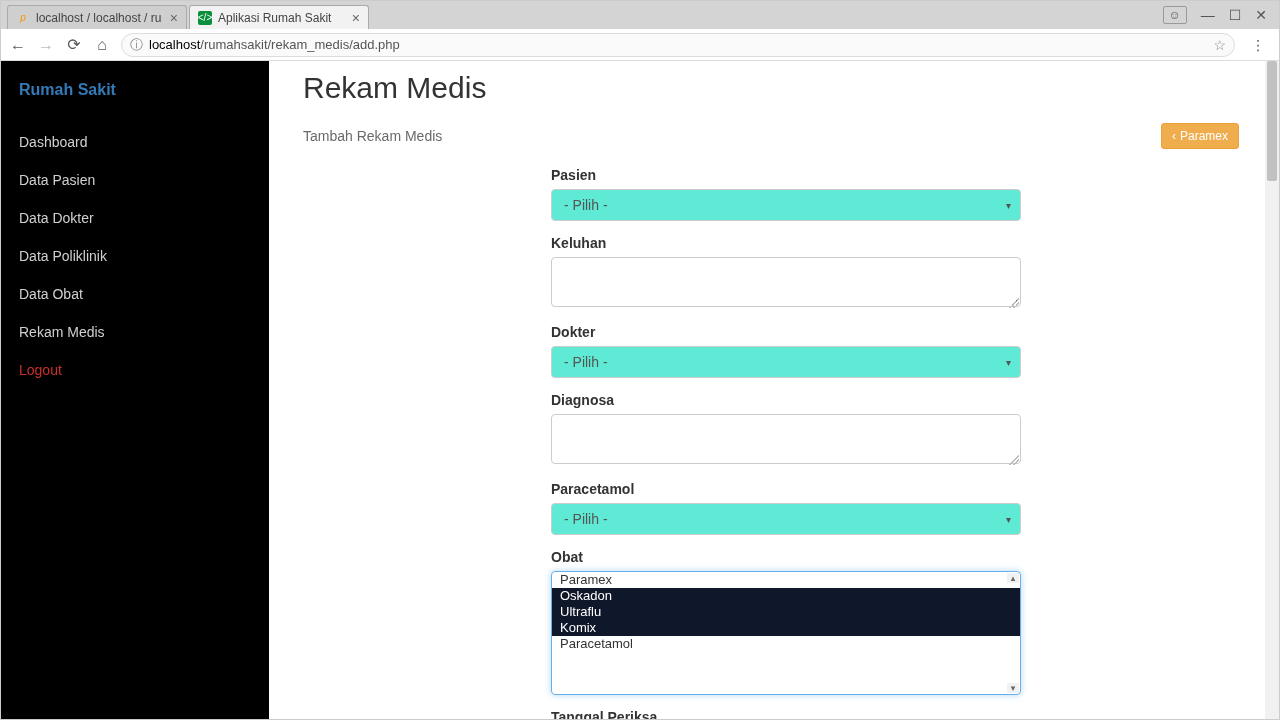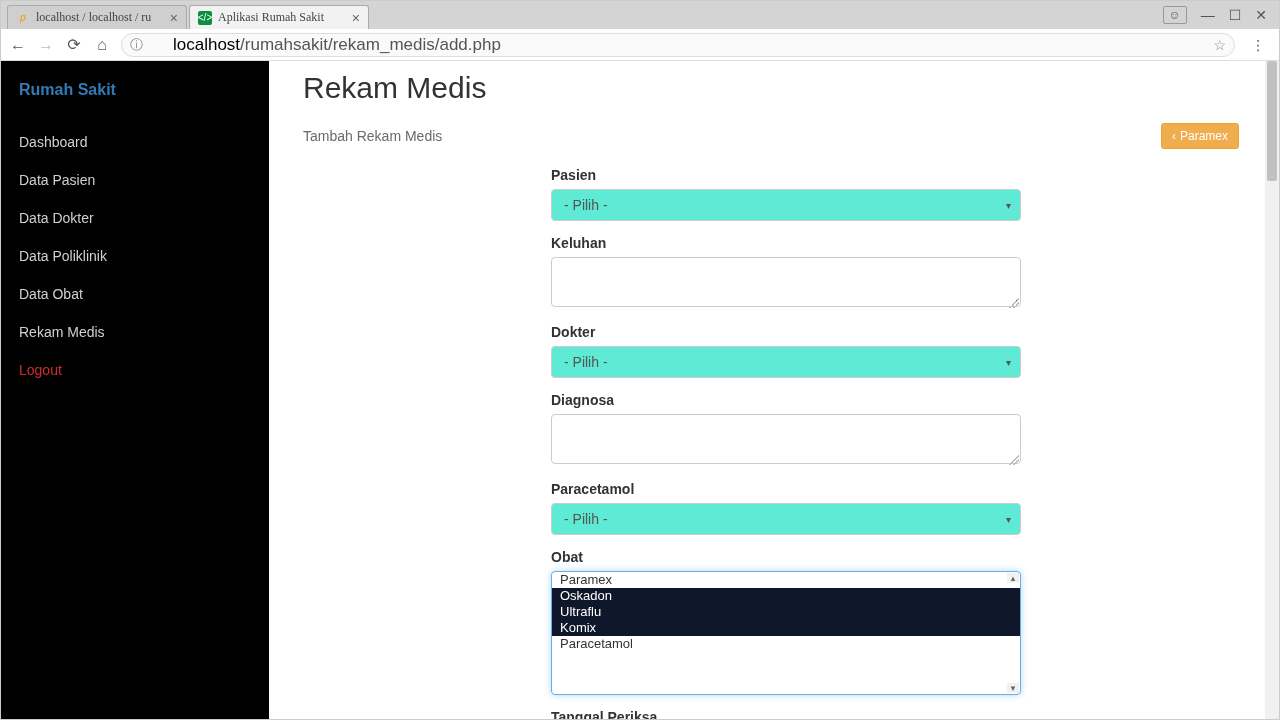--- a/index.html
+++ b/index.html
@@ -11,7 +11,7 @@
   .tab { height: 24px; background: #f2f2f2; border: 1px solid #aaa; border-bottom: none; border-radius: 3px 3px 0 0; display: flex; align-items: center; padding: 0 8px; margin-right: 2px; font-size: 12px; color: #444; min-width: 180px; max-width: 190px; position: relative; }
   .tab.inactive { background: #cfcfcf; }
   .tab .favicon { width: 14px; height: 14px; margin-right: 6px; display: inline-flex; align-items: center; justify-content: center; font-size: 10px; }
-  .tab .title { flex: 1; white-space: nowrap; overflow: hidden; text-overflow: ellipsis; font-family: Liberation Serif, serif; }
+  .tab .title { flex: 1; white-space: nowrap; overflow: hidden; text-overflow: ellipsis; }
   .tab .close { margin-left: 6px; color: #666; font-size: 14px; }
   .winctrl { position: absolute; right: 0; top: 0; height: 28px; display: flex; align-items: center; gap: 14px; padding: 0 12px; color: #555; }
   .winctrl .ubox { width:24px; height:18px; border:1px solid #999; border-radius:2px; display:flex; align-items:center; justify-content:center; font-size:12px; }

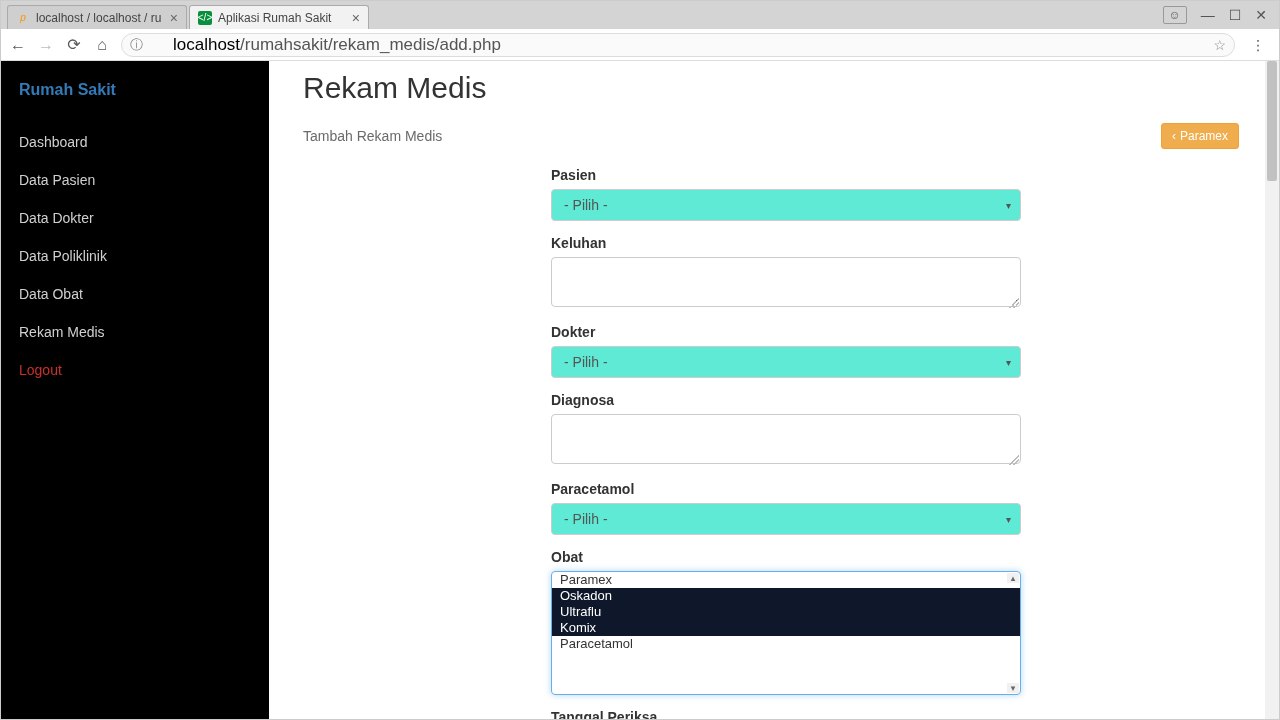--- a/index.html
+++ b/index.html
@@ -21,7 +21,7 @@
   .toolbar .navbtn.disabled { color: #bdbdbd; }
   .addrwrap { flex: 1; display: flex; align-items: center; border: 1px solid #ddd; border-radius: 14px; height: 24px; padding: 0 8px; background: #fafafa; }
   .addrwrap .info { color: #888; margin-right: 6px; font-size: 13px; }
-  .addrwrap .url { flex: 1; font-size: 17px; color: #555; margin-left: 24px; }
+  .addrwrap .url { flex: 1; font-size: 13px; color: #555; }
   .addrwrap .url .host { color: #000; }
   .addrwrap .star { color: #888; }
   .menu-dots { color: #555; padding: 0 6px; }

